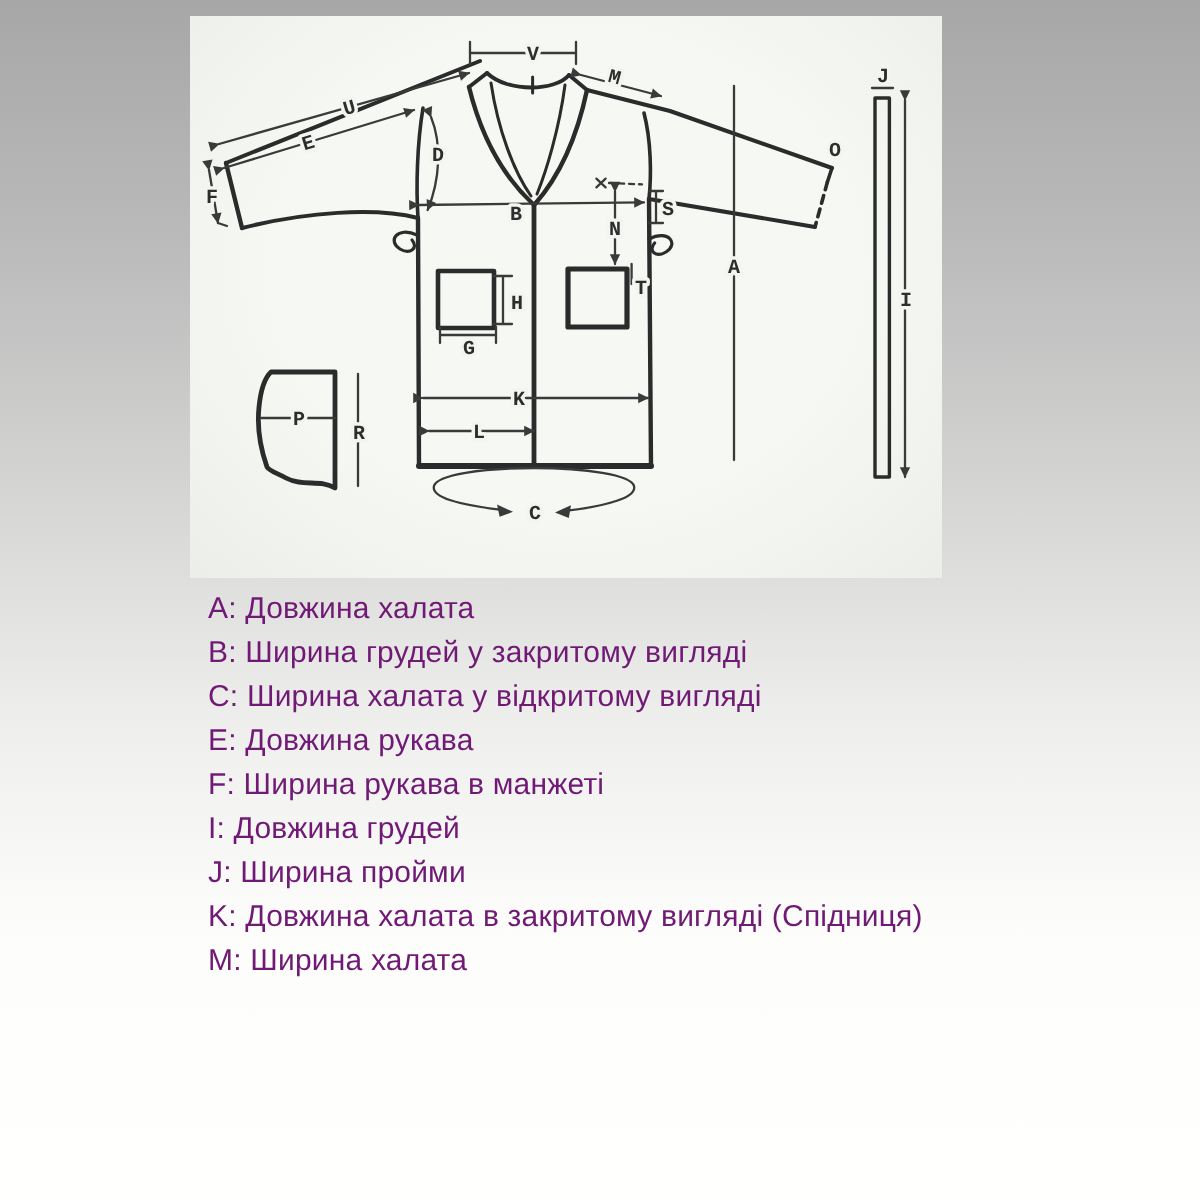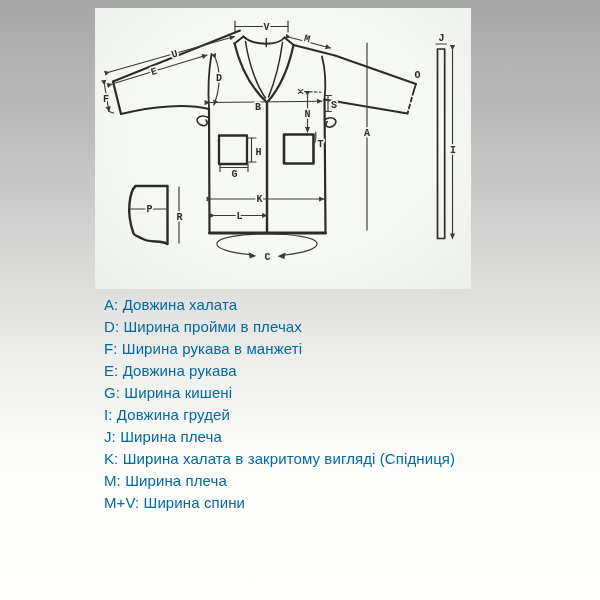--- a/index.html
+++ b/index.html
@@ -24,7 +24,7 @@
   }
   .legend{
     position:absolute;left:104px;top:294px;width:470px;
-    font-size:15px;line-height:22px;color:#0369a1;
+    font-size:15px;line-height:22px;color:#701a75;
     letter-spacing:0.1px;
   }
   .legend-line{white-space:nowrap;}

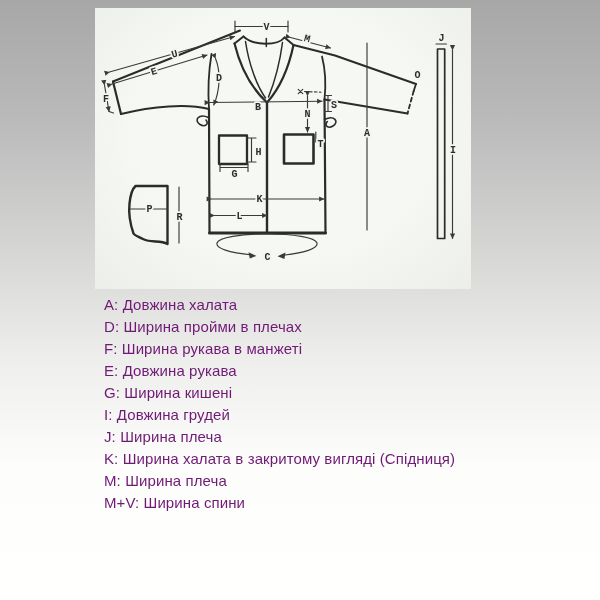--- a/index.html
+++ b/index.html
@@ -131,6 +131,7 @@
 
 <div class="legend">
   <div class="legend-line">A: Довжина халата</div>
+  <div class="legend-line">B: Ширина грудей у закритому вигляді</div>
   <div class="legend-line">D: Ширина пройми в плечах</div>
   <div class="legend-line">F: Ширина рукава в манжеті</div>
   <div class="legend-line">E: Довжина рукава</div>

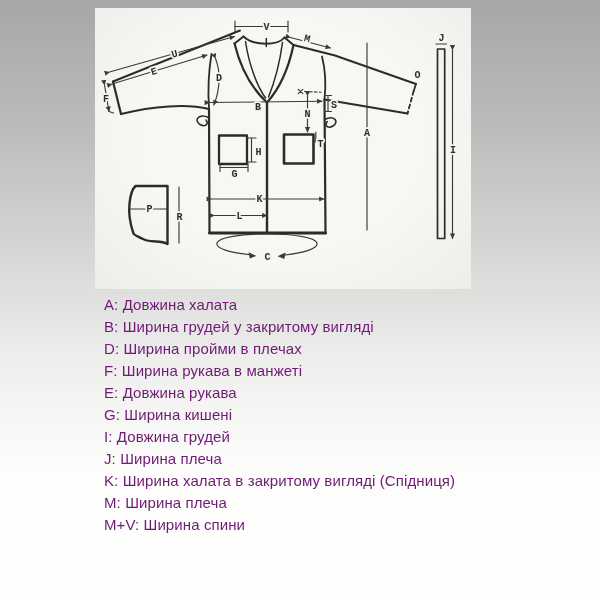--- a/index.html
+++ b/index.html
@@ -132,6 +132,7 @@
 <div class="legend">
   <div class="legend-line">A: Довжина халата</div>
   <div class="legend-line">B: Ширина грудей у закритому вигляді</div>
+  <div class="legend-line">C: Ширина халата у відкритому вигляді</div>
   <div class="legend-line">D: Ширина пройми в плечах</div>
   <div class="legend-line">F: Ширина рукава в манжеті</div>
   <div class="legend-line">E: Довжина рукава</div>

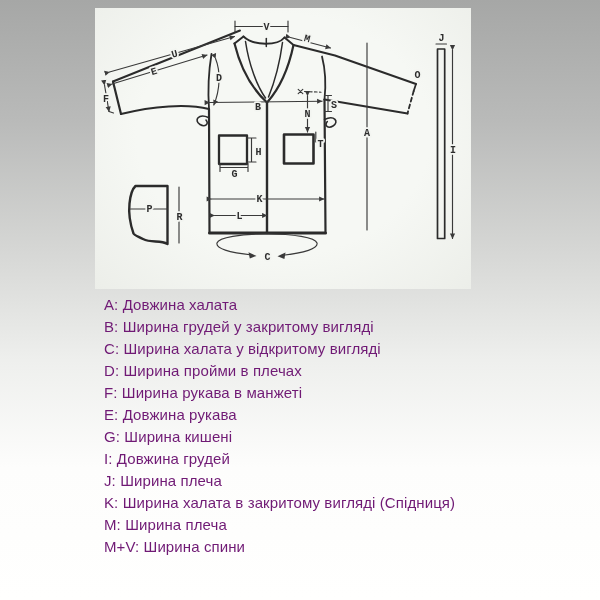--- a/index.html
+++ b/index.html
@@ -133,7 +133,6 @@
   <div class="legend-line">A: Довжина халата</div>
   <div class="legend-line">B: Ширина грудей у закритому вигляді</div>
   <div class="legend-line">C: Ширина халата у відкритому вигляді</div>
-  <div class="legend-line">D: Ширина пройми в плечах</div>
   <div class="legend-line">F: Ширина рукава в манжеті</div>
   <div class="legend-line">E: Довжина рукава</div>
   <div class="legend-line">G: Ширина кишені</div>

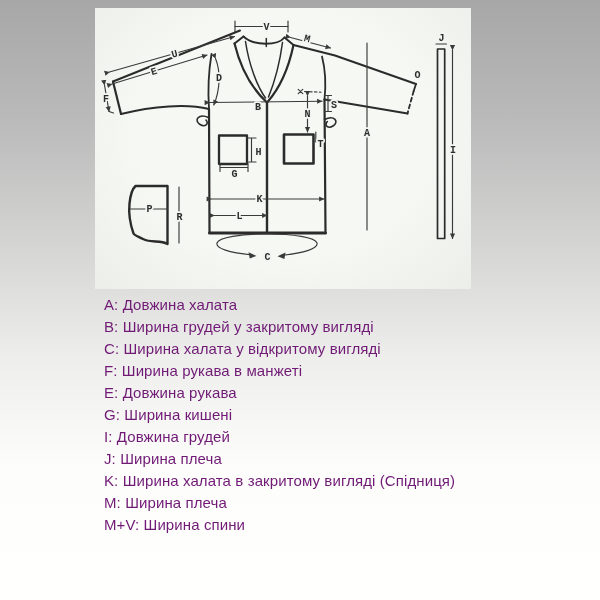--- a/index.html
+++ b/index.html
@@ -133,8 +133,8 @@
   <div class="legend-line">A: Довжина халата</div>
   <div class="legend-line">B: Ширина грудей у закритому вигляді</div>
   <div class="legend-line">C: Ширина халата у відкритому вигляді</div>
+  <div class="legend-line">E: Довжина рукава</div>
   <div class="legend-line">F: Ширина рукава в манжеті</div>
-  <div class="legend-line">E: Довжина рукава</div>
   <div class="legend-line">G: Ширина кишені</div>
   <div class="legend-line">I: Довжина грудей</div>
   <div class="legend-line">J: Ширина плеча</div>

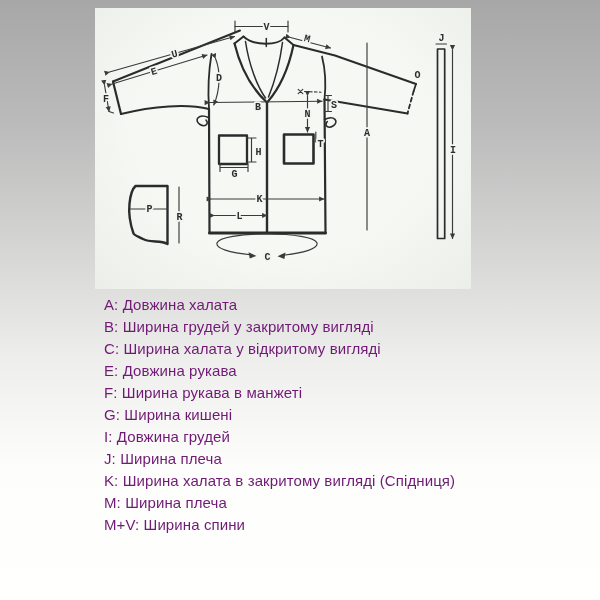--- a/index.html
+++ b/index.html
@@ -135,7 +135,6 @@
   <div class="legend-line">C: Ширина халата у відкритому вигляді</div>
   <div class="legend-line">E: Довжина рукава</div>
   <div class="legend-line">F: Ширина рукава в манжеті</div>
-  <div class="legend-line">G: Ширина кишені</div>
   <div class="legend-line">I: Довжина грудей</div>
   <div class="legend-line">J: Ширина плеча</div>
   <div class="legend-line">K: Ширина халата в закритому вигляді (Спідниця)</div>

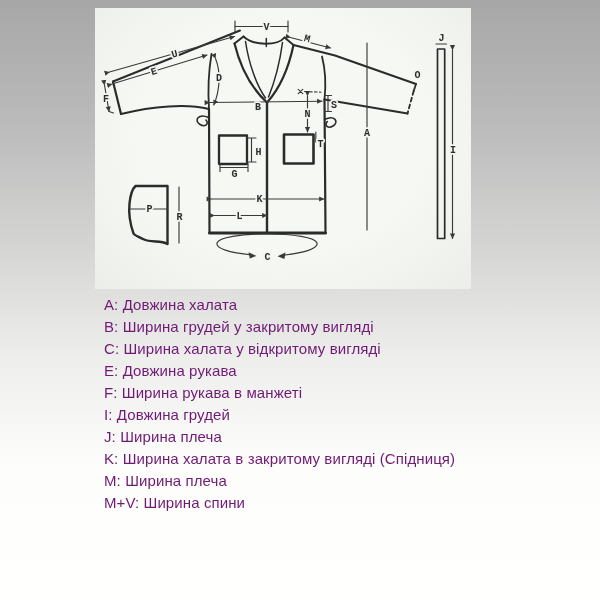--- a/index.html
+++ b/index.html
@@ -136,7 +136,7 @@
   <div class="legend-line">E: Довжина рукава</div>
   <div class="legend-line">F: Ширина рукава в манжеті</div>
   <div class="legend-line">I: Довжина грудей</div>
-  <div class="legend-line">J: Ширина плеча</div>
+  <div class="legend-line">J: Ширина пройми</div>
   <div class="legend-line">K: Ширина халата в закритому вигляді (Спідниця)</div>
   <div class="legend-line">M: Ширина плеча</div>
   <div class="legend-line">M+V: Ширина спини</div>

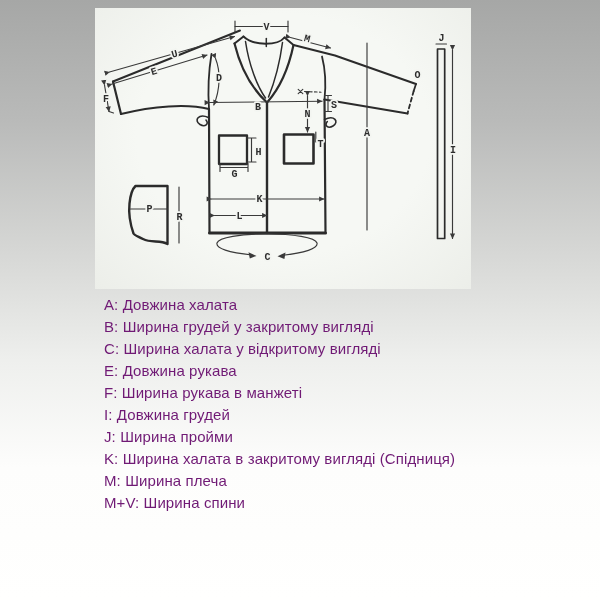--- a/index.html
+++ b/index.html
@@ -137,7 +137,7 @@
   <div class="legend-line">F: Ширина рукава в манжеті</div>
   <div class="legend-line">I: Довжина грудей</div>
   <div class="legend-line">J: Ширина пройми</div>
-  <div class="legend-line">K: Ширина халата в закритому вигляді (Спідниця)</div>
+  <div class="legend-line">K: Довжина халата в закритому вигляді (Спідниця)</div>
   <div class="legend-line">M: Ширина плеча</div>
   <div class="legend-line">M+V: Ширина спини</div>
 </div>

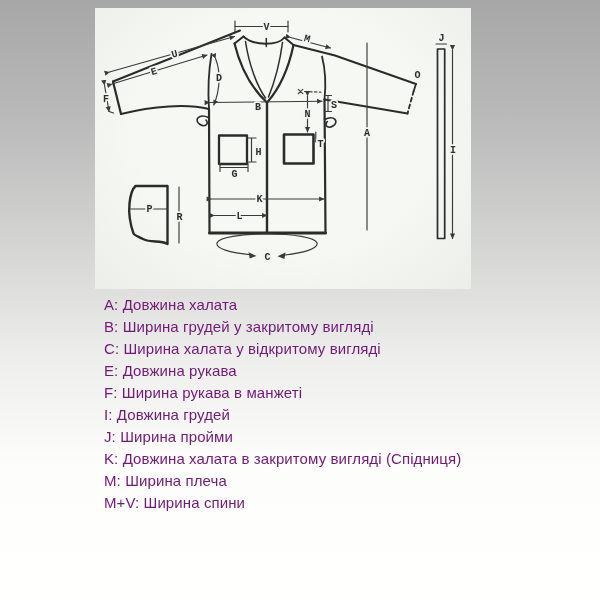--- a/index.html
+++ b/index.html
@@ -138,7 +138,7 @@
   <div class="legend-line">I: Довжина грудей</div>
   <div class="legend-line">J: Ширина пройми</div>
   <div class="legend-line">K: Довжина халата в закритому вигляді (Спідниця)</div>
-  <div class="legend-line">M: Ширина плеча</div>
+  <div class="legend-line">M: Ширина халата</div>
   <div class="legend-line">M+V: Ширина спини</div>
 </div>
 

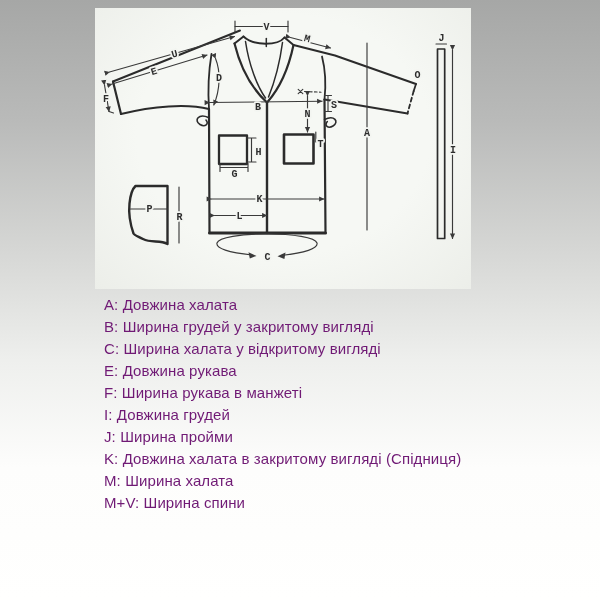--- a/index.html
+++ b/index.html
@@ -139,7 +139,6 @@
   <div class="legend-line">J: Ширина пройми</div>
   <div class="legend-line">K: Довжина халата в закритому вигляді (Спідниця)</div>
   <div class="legend-line">M: Ширина халата</div>
-  <div class="legend-line">M+V: Ширина спини</div>
 </div>
 
 </body></html>

